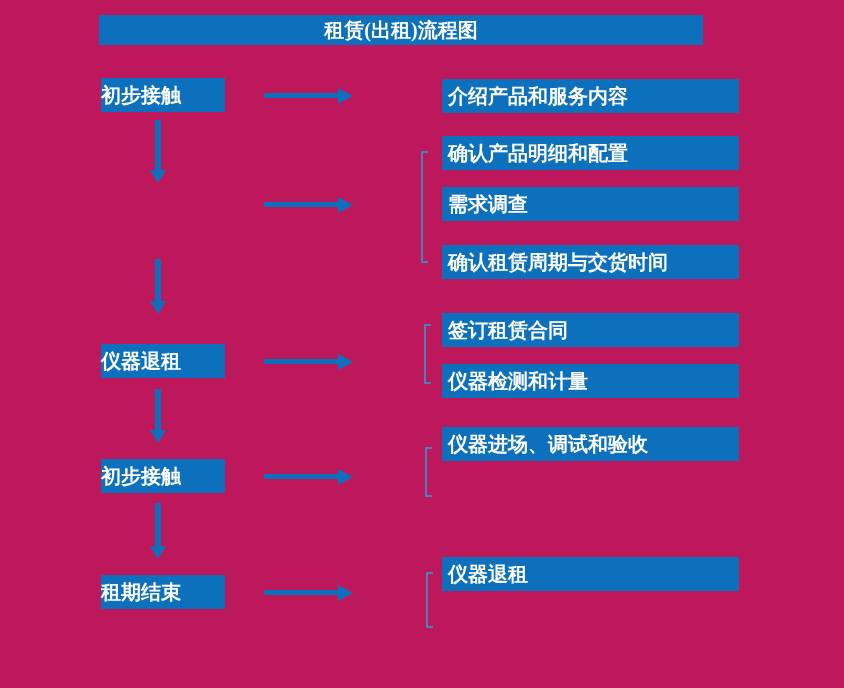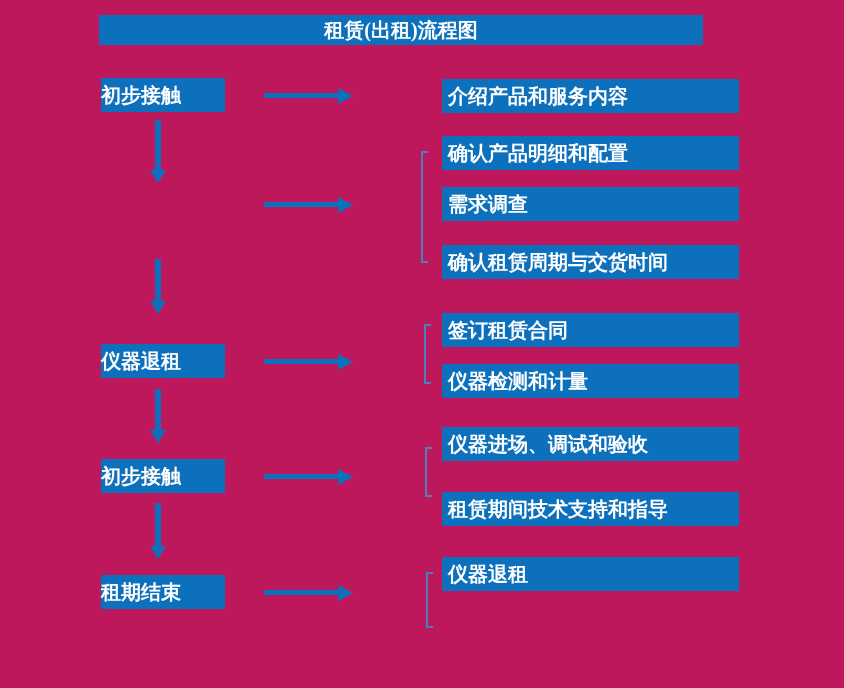--- a/index.html
+++ b/index.html
@@ -100,7 +100,6 @@
   <div class="output-box" style="top:364px">仪器检测和计量</div>
 
   <div class="output-box" style="top:427px">仪器进场、调试和验收</div>
-  <div class="output-box" style="top:492px">租赁期间技术支持和指导</div>
 
   <div class="output-box" style="top:557px">仪器退租</div>
 

